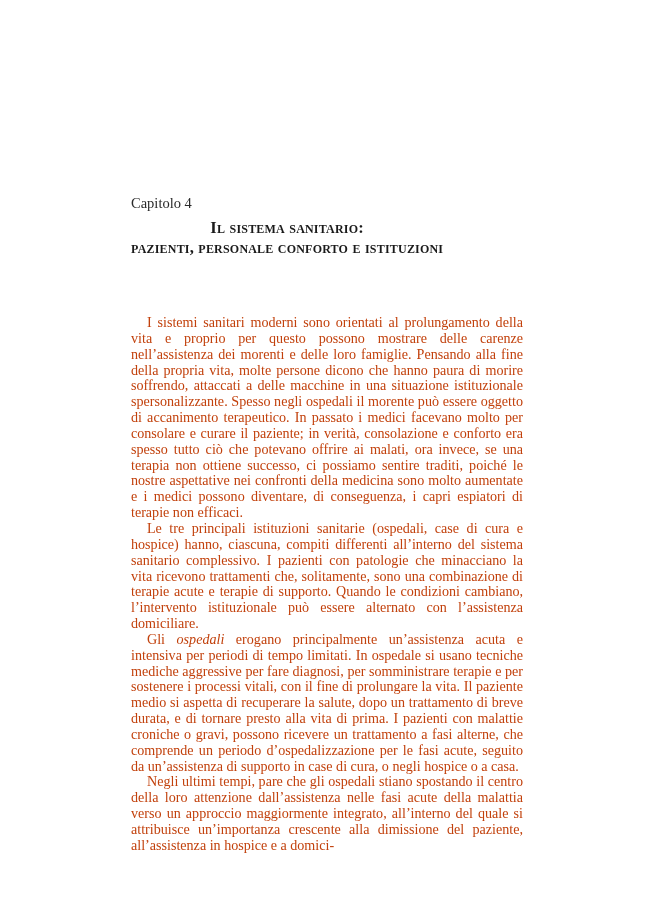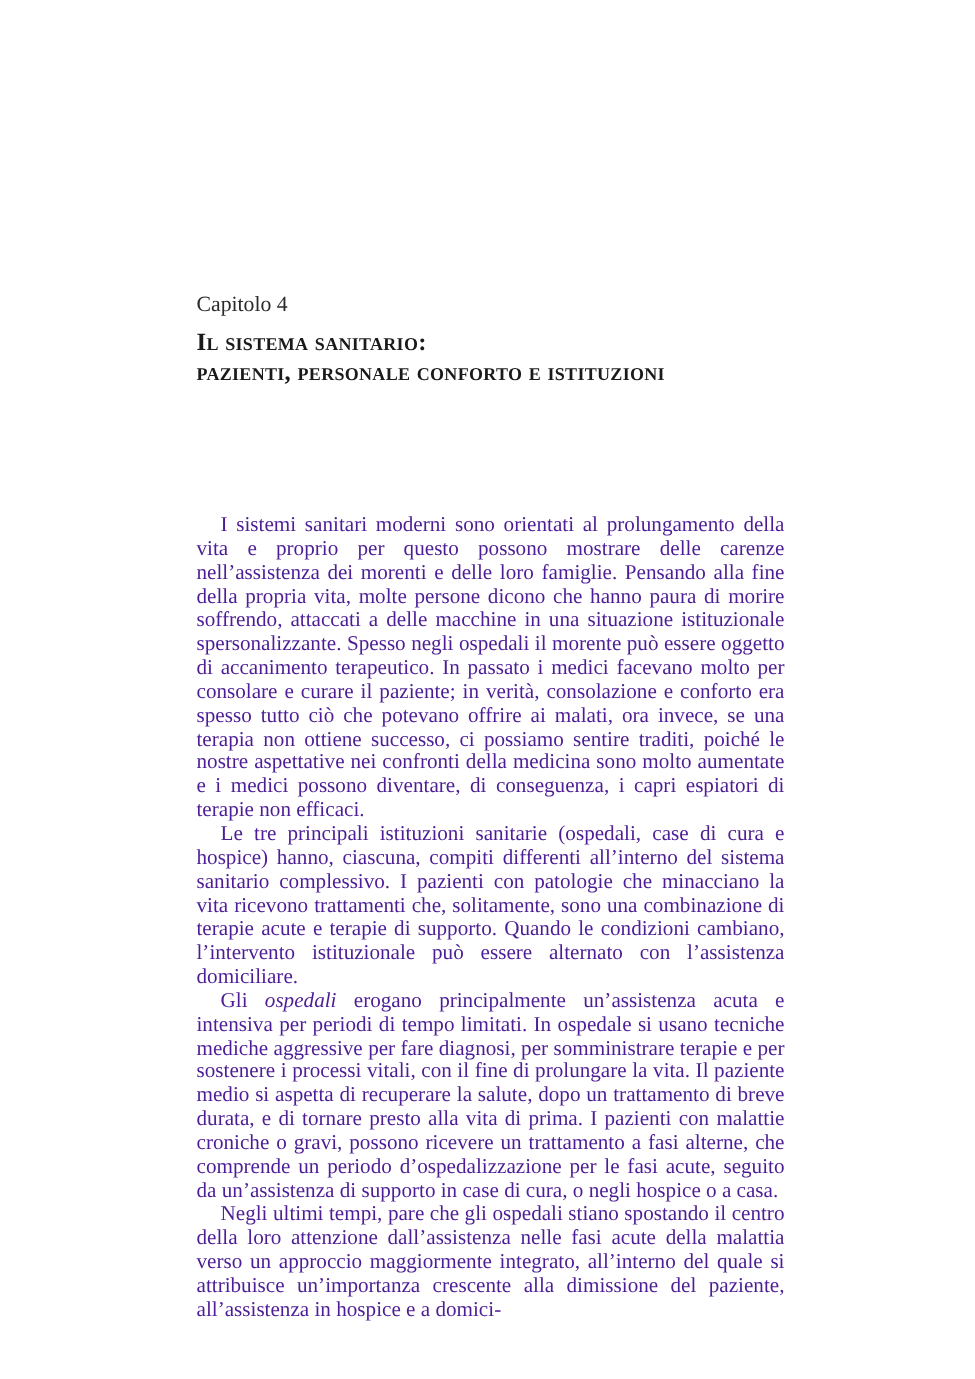--- a/index.html
+++ b/index.html
@@ -14,7 +14,7 @@
     position: absolute; left: 131px; top: 218px;
     font-family: "Liberation Serif", "DejaVu Serif", serif;
     font-weight: bold; color: #1a1a1a;
-    font-variant: small-caps; letter-spacing: 0.2px;
+    font-variant: small-caps; letter-spacing: 0.2px; text-align: center;
   }
   .title .l1 { font-size: 16.5px; display: block; line-height: 20px; }
   .title .l2 { font-size: 16.5px; display: block; line-height: 20px; }

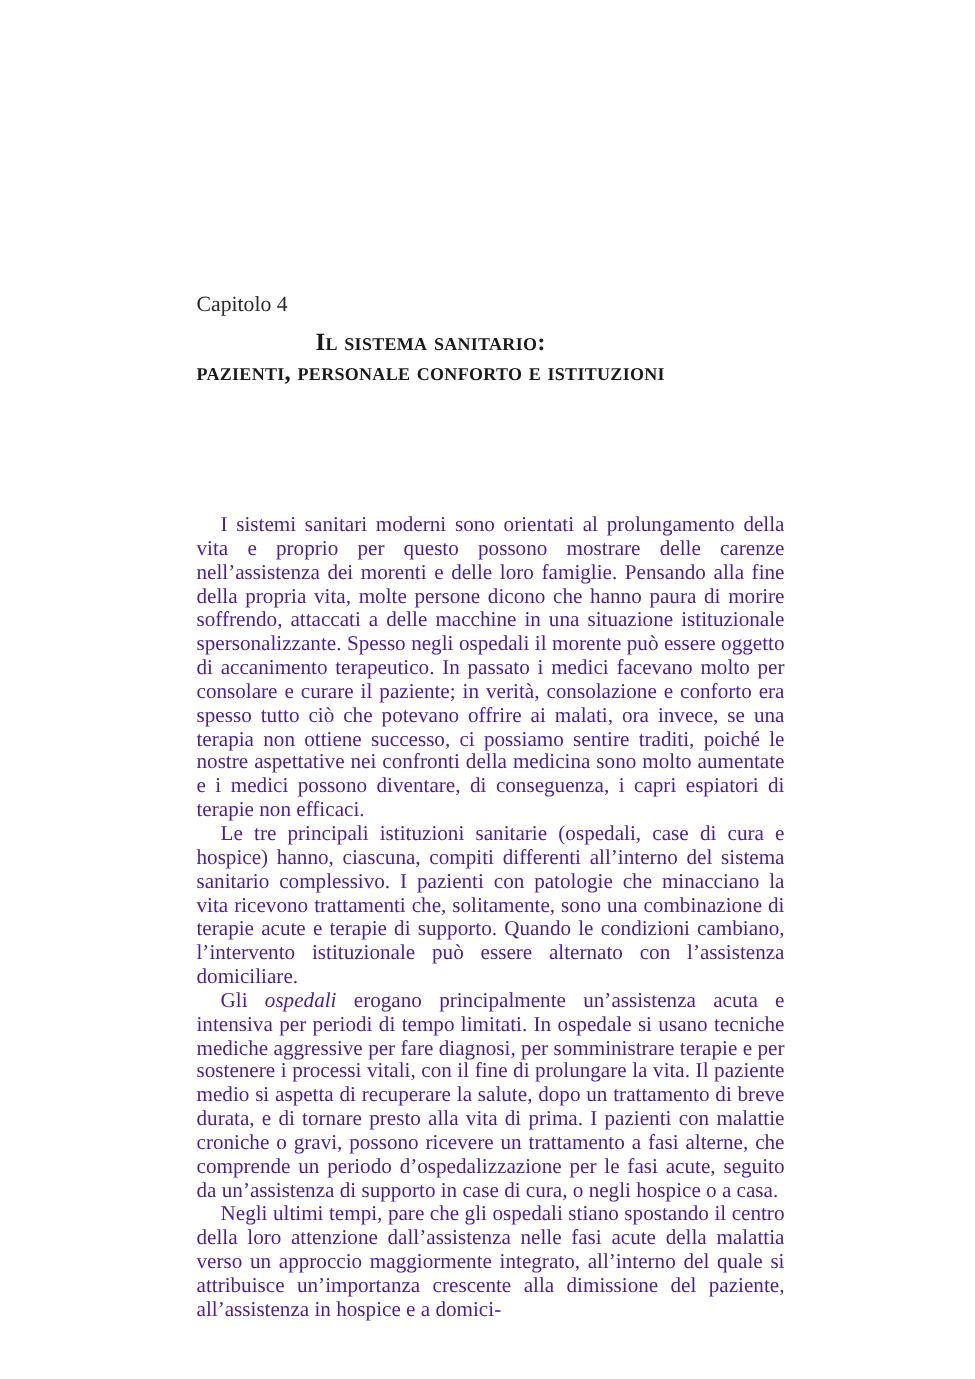--- a/index.html
+++ b/index.html
@@ -21,9 +21,8 @@
   .body-text {
     position: absolute; left: 131px; top: 315px; width: 392px;
     font-family: "Liberation Serif", "DejaVu Serif", serif;
-    font-size: 14.1px; line-height: 15.85px; color: #4c1d95;
+    font-size: 14.1px; line-height: 15.85px; color: #c2410c;
     text-align: justify;
-    margin-top: 28px;
   }
   .body-text p { margin: 0; text-indent: 16px; }
   .body-text em { font-style: italic; }

